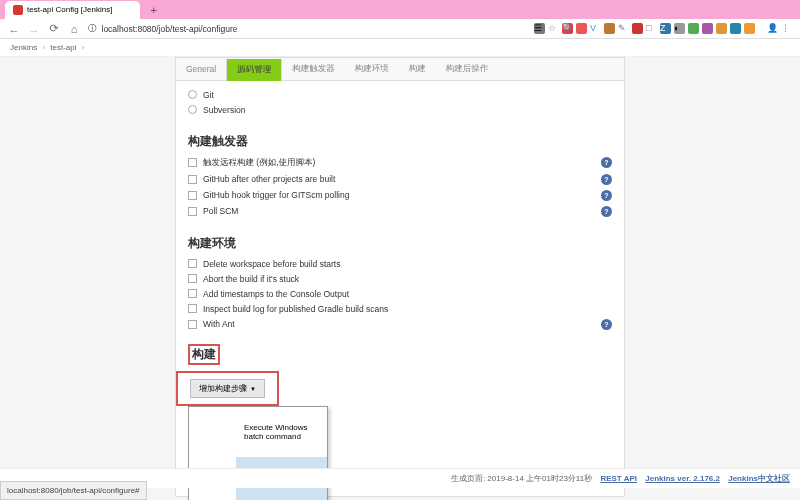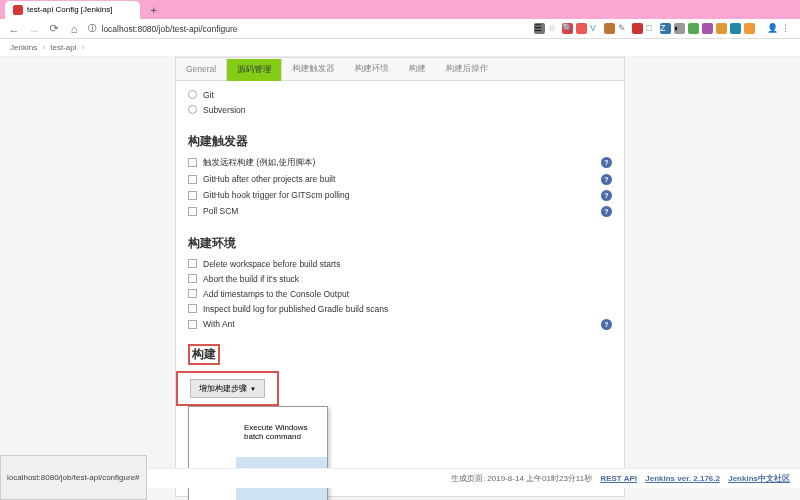--- a/index.html
+++ b/index.html
@@ -44,7 +44,7 @@
 
 .footer { background: #fff; padding: 4px 10px; font-size: 8px; color: #666; text-align: right; border-top: 1px solid #eee; position: absolute; bottom: 12px; left: 0; right: 0; }
 .footer a { color: #4a6da7; text-decoration: underline; margin-left: 6px; font-weight: bold; }
-.status { position: absolute; bottom: 0; left: 0; background: #f0f0f0; border: 1px solid #ccc; padding: 17px 6px; font-size: 8px; color: #444; }
+.status { position: absolute; bottom: 0; left: 0; background: #f0f0f0; border: 1px solid #ccc; padding: 4px 6px; font-size: 8px; color: #444; }
 
 .highlight-add { border: 2px solid #d9534f; display: inline-block; }
 .highlight-item { background: #cfe2f3; }

